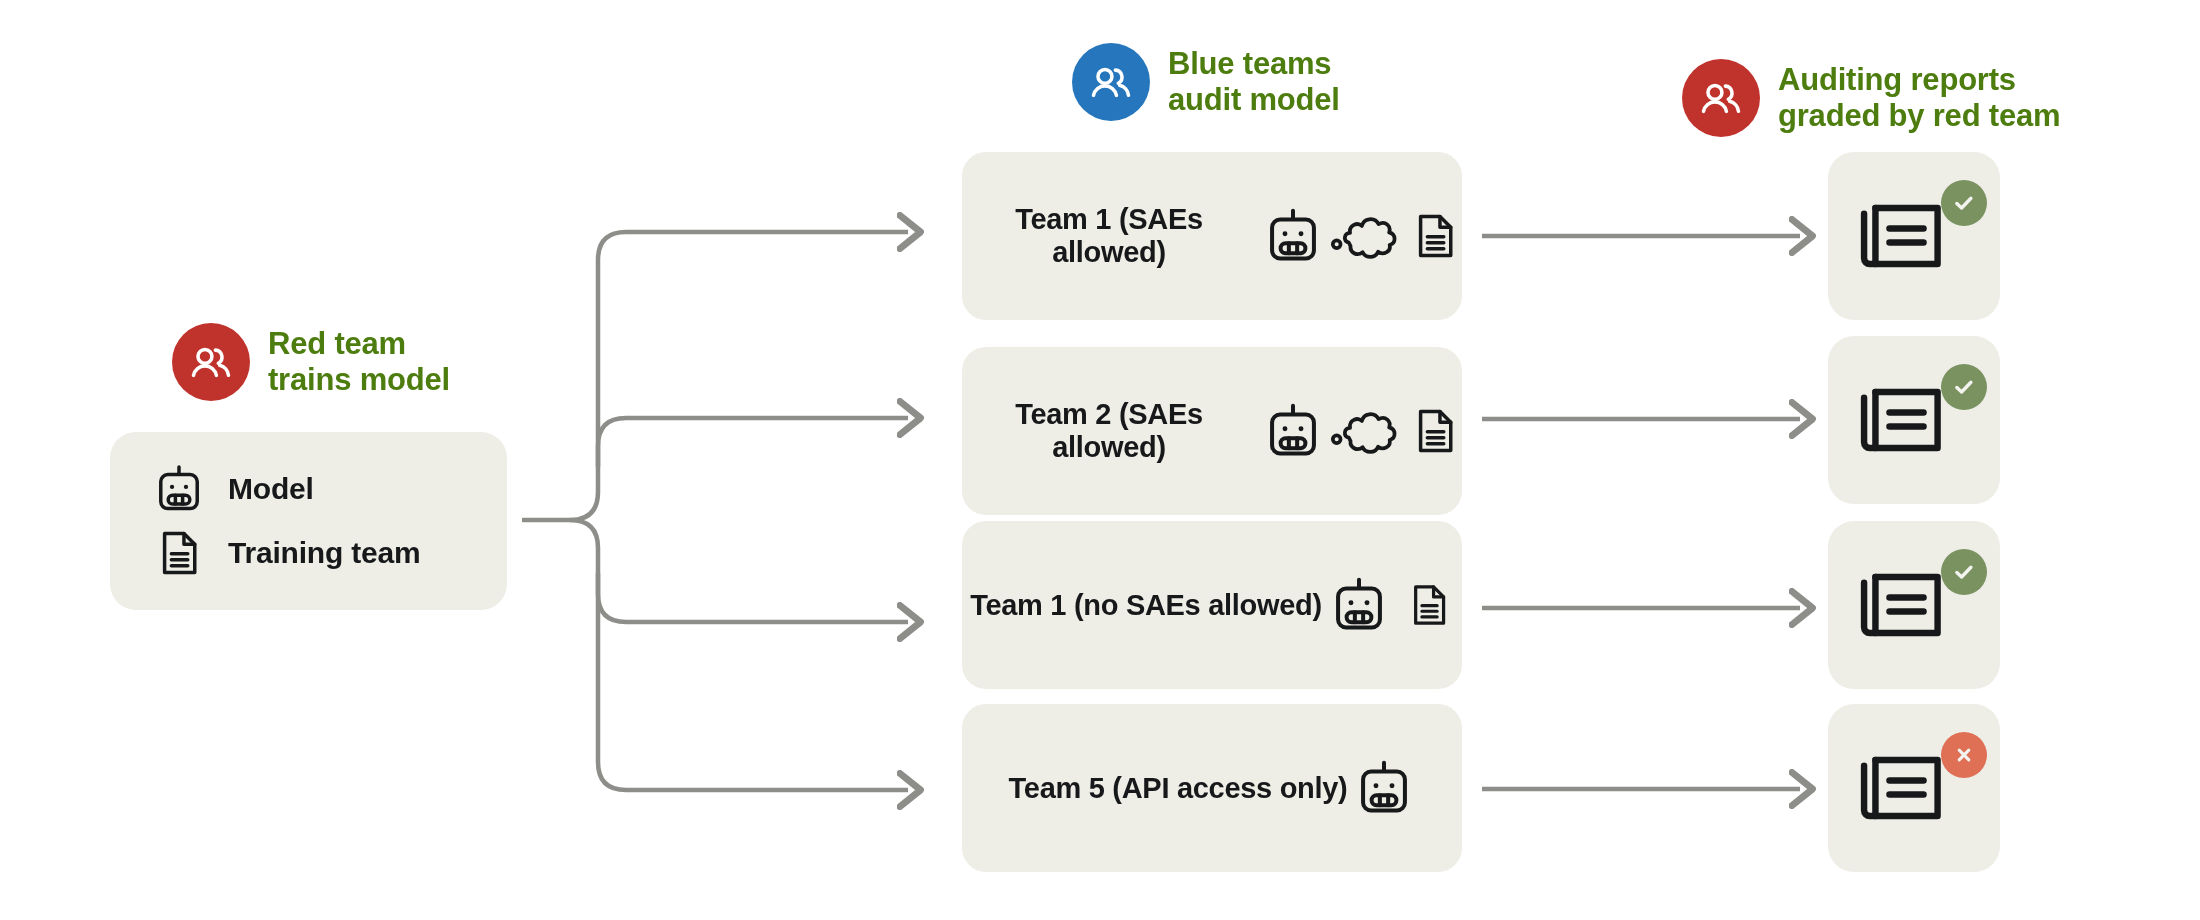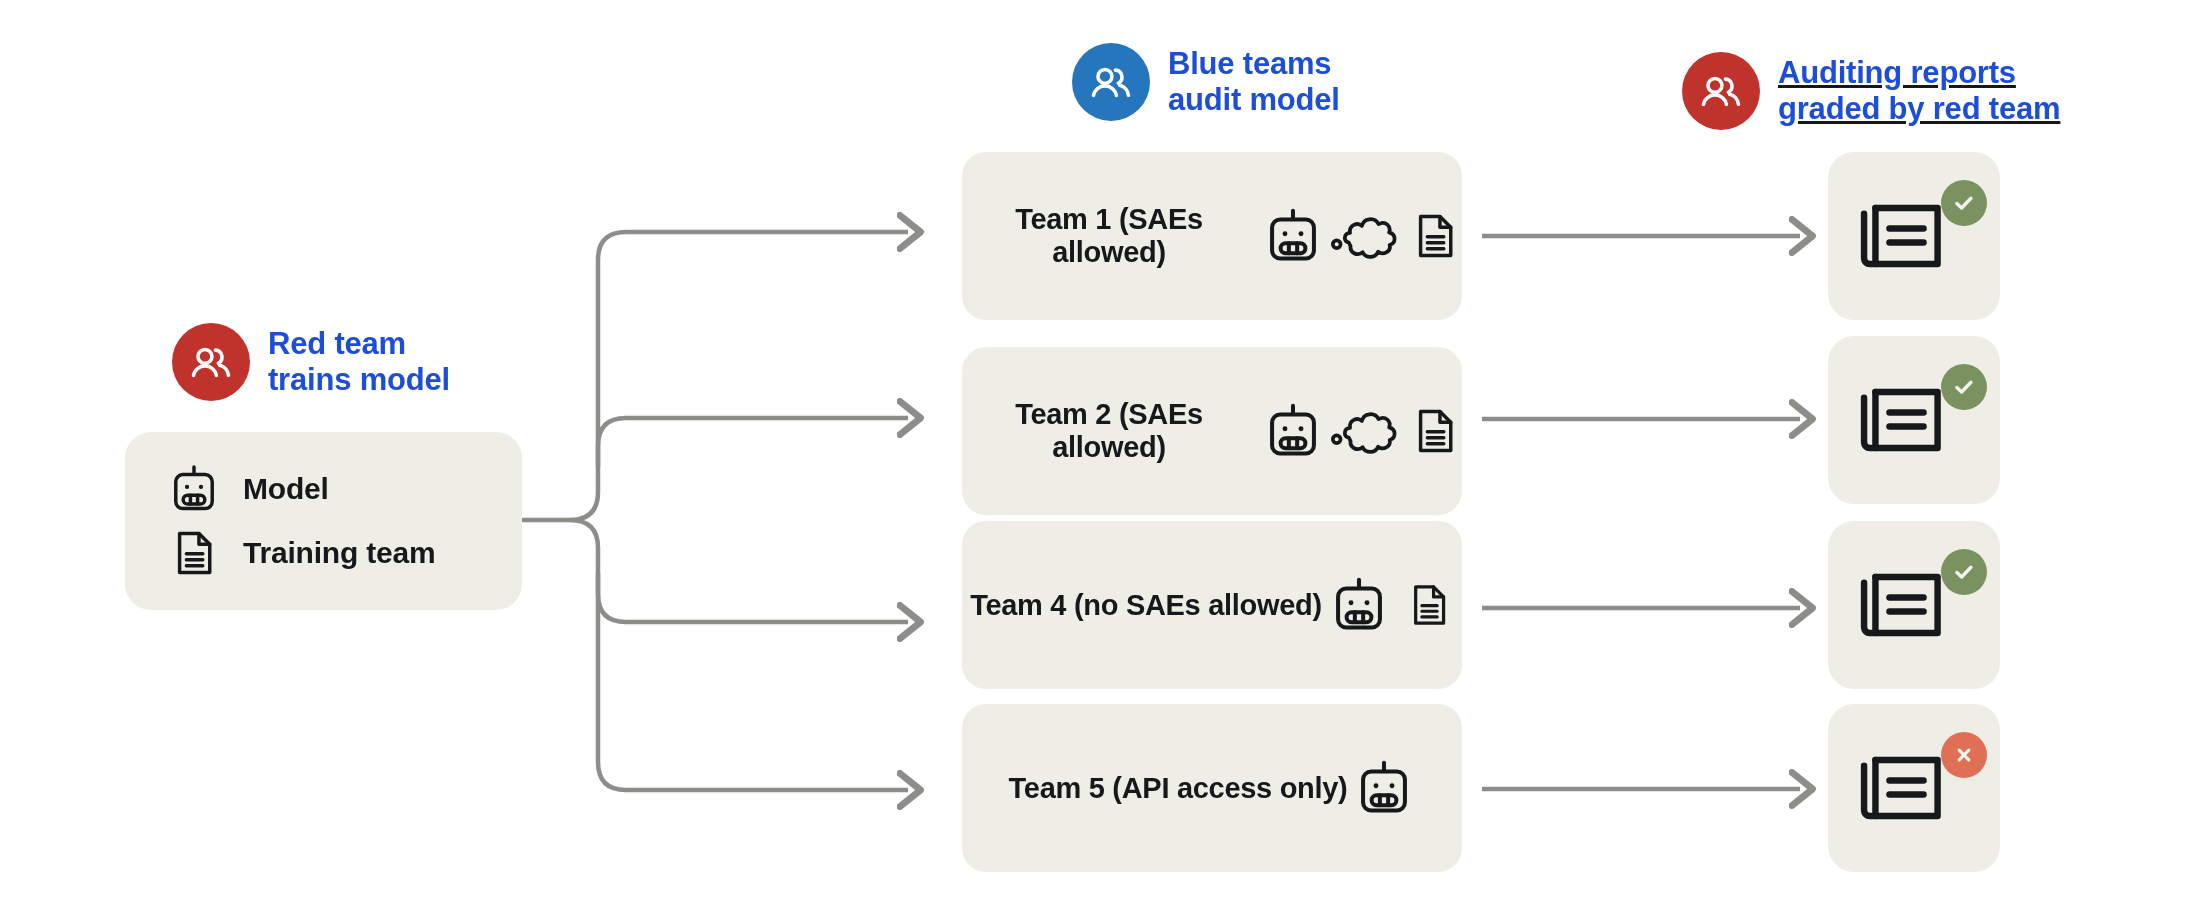--- a/index.html
+++ b/index.html
@@ -53,7 +53,7 @@
     line-height: 1.17;
     letter-spacing: -0.2px;
     white-space: pre-line;
-    color: #1d4ed8;
+    color: #4d7c0f;
   }
 
   

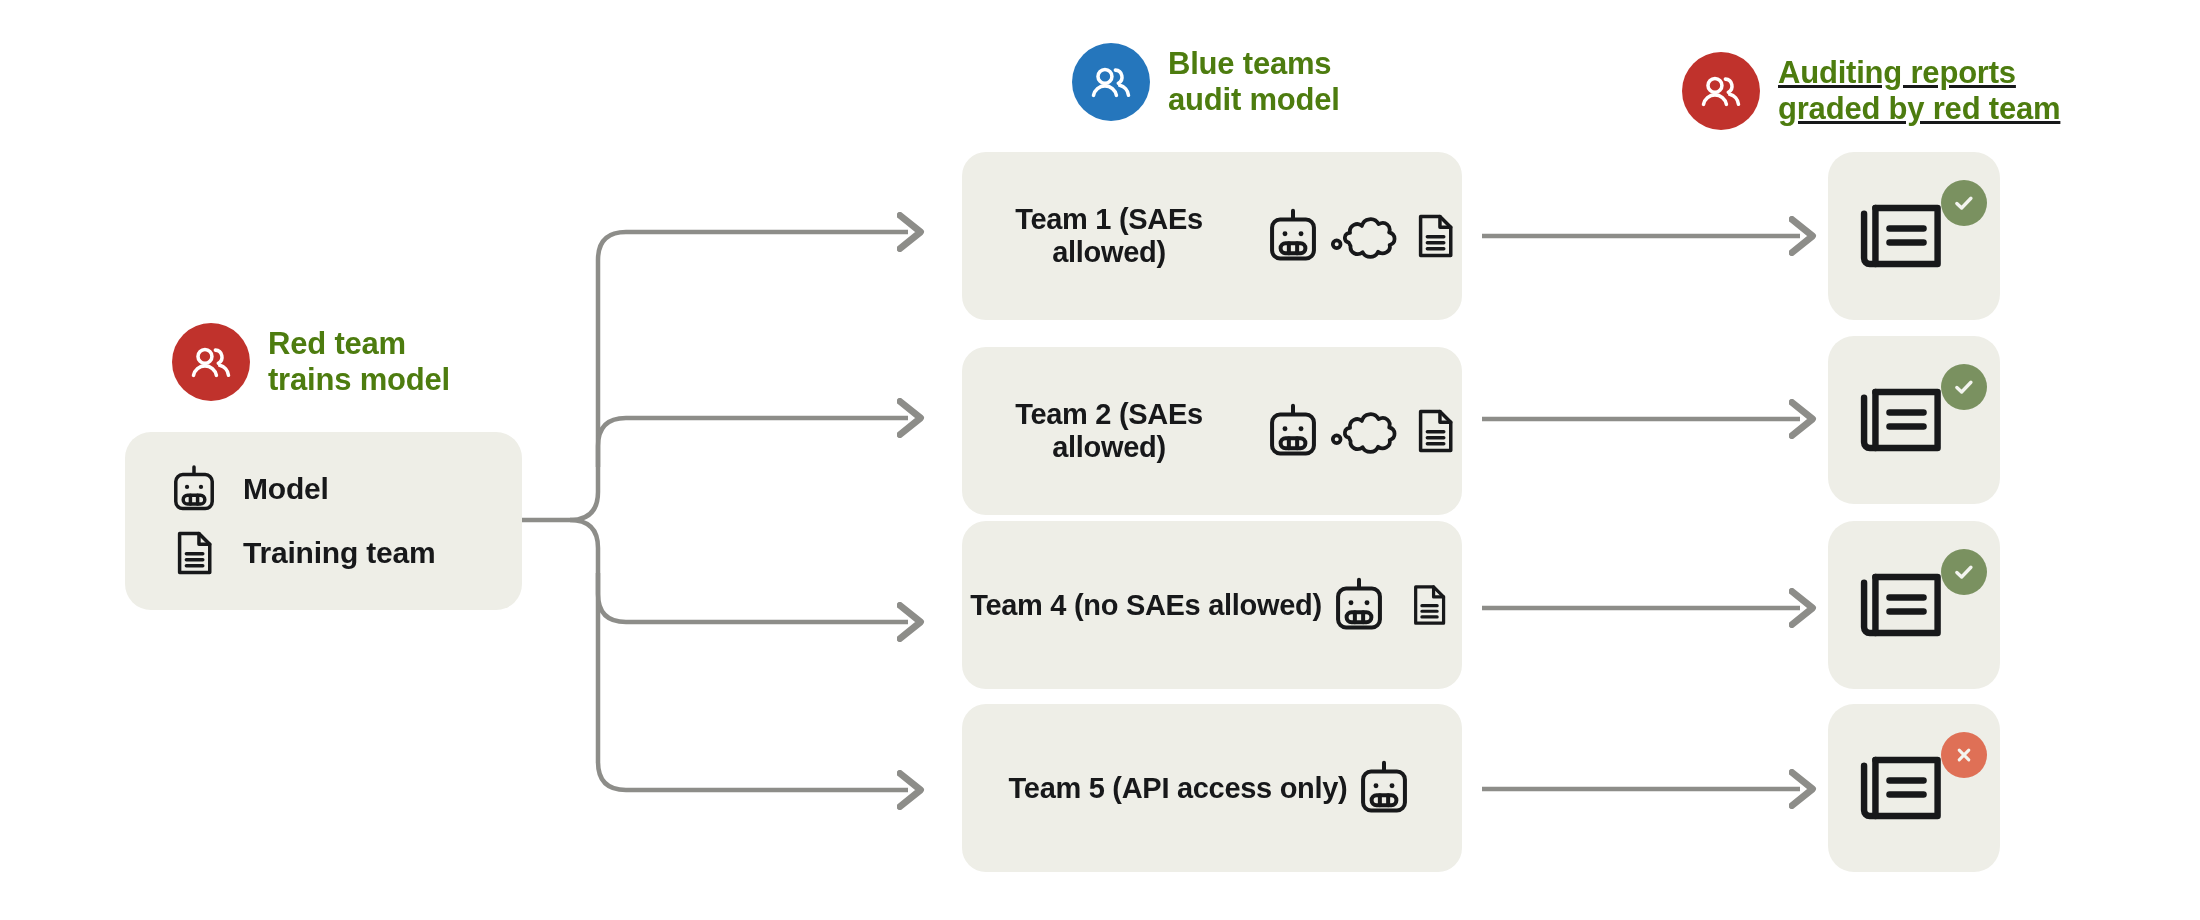--- a/index.html
+++ b/index.html
@@ -191,7 +191,7 @@
 audit model</div>
   </div>
 
-  <div class="header-group" style="left:1682px; top:52px;text-decoration:underline;">
+  <div class="header-group" style="left:1682px; top:59px;">
     <div class="avatar-circle" style="background:#c0322c;">
       <svg width="50" height="50" viewBox="0 0 24 24">
         <g fill="none" stroke="#ffffff" stroke-width="1.7" stroke-linecap="round" stroke-linejoin="round">

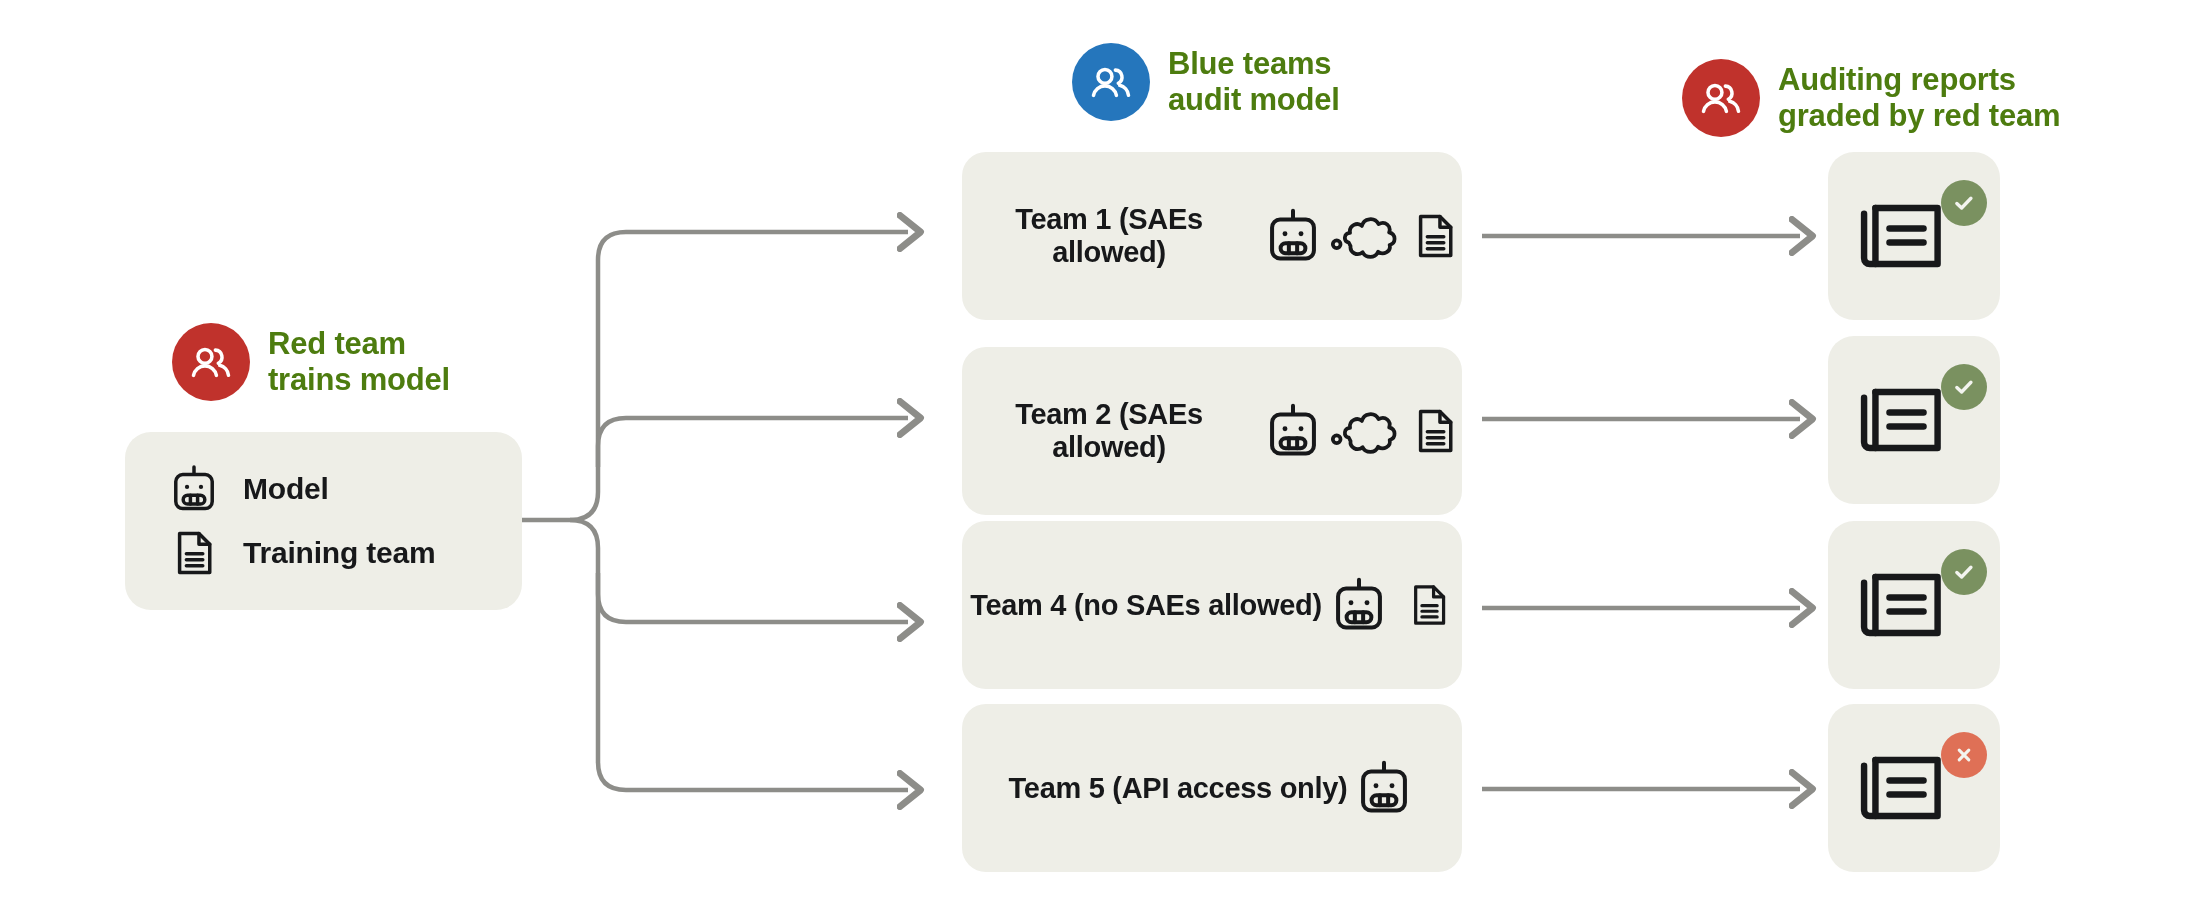--- a/index.html
+++ b/index.html
@@ -221,7 +221,7 @@
 trains model</div>
   </div>
 
-  <div class="source-card" style="left:125px; top:432px; width:397px; height:178px;padding-left:42px;">
+  <div class="source-card" style="left:110px; top:432px; width:397px; height:178px;padding-left:42px;">
 
     <div class="source-row">
       <svg width="54" height="54" viewBox="0 0 24 24">

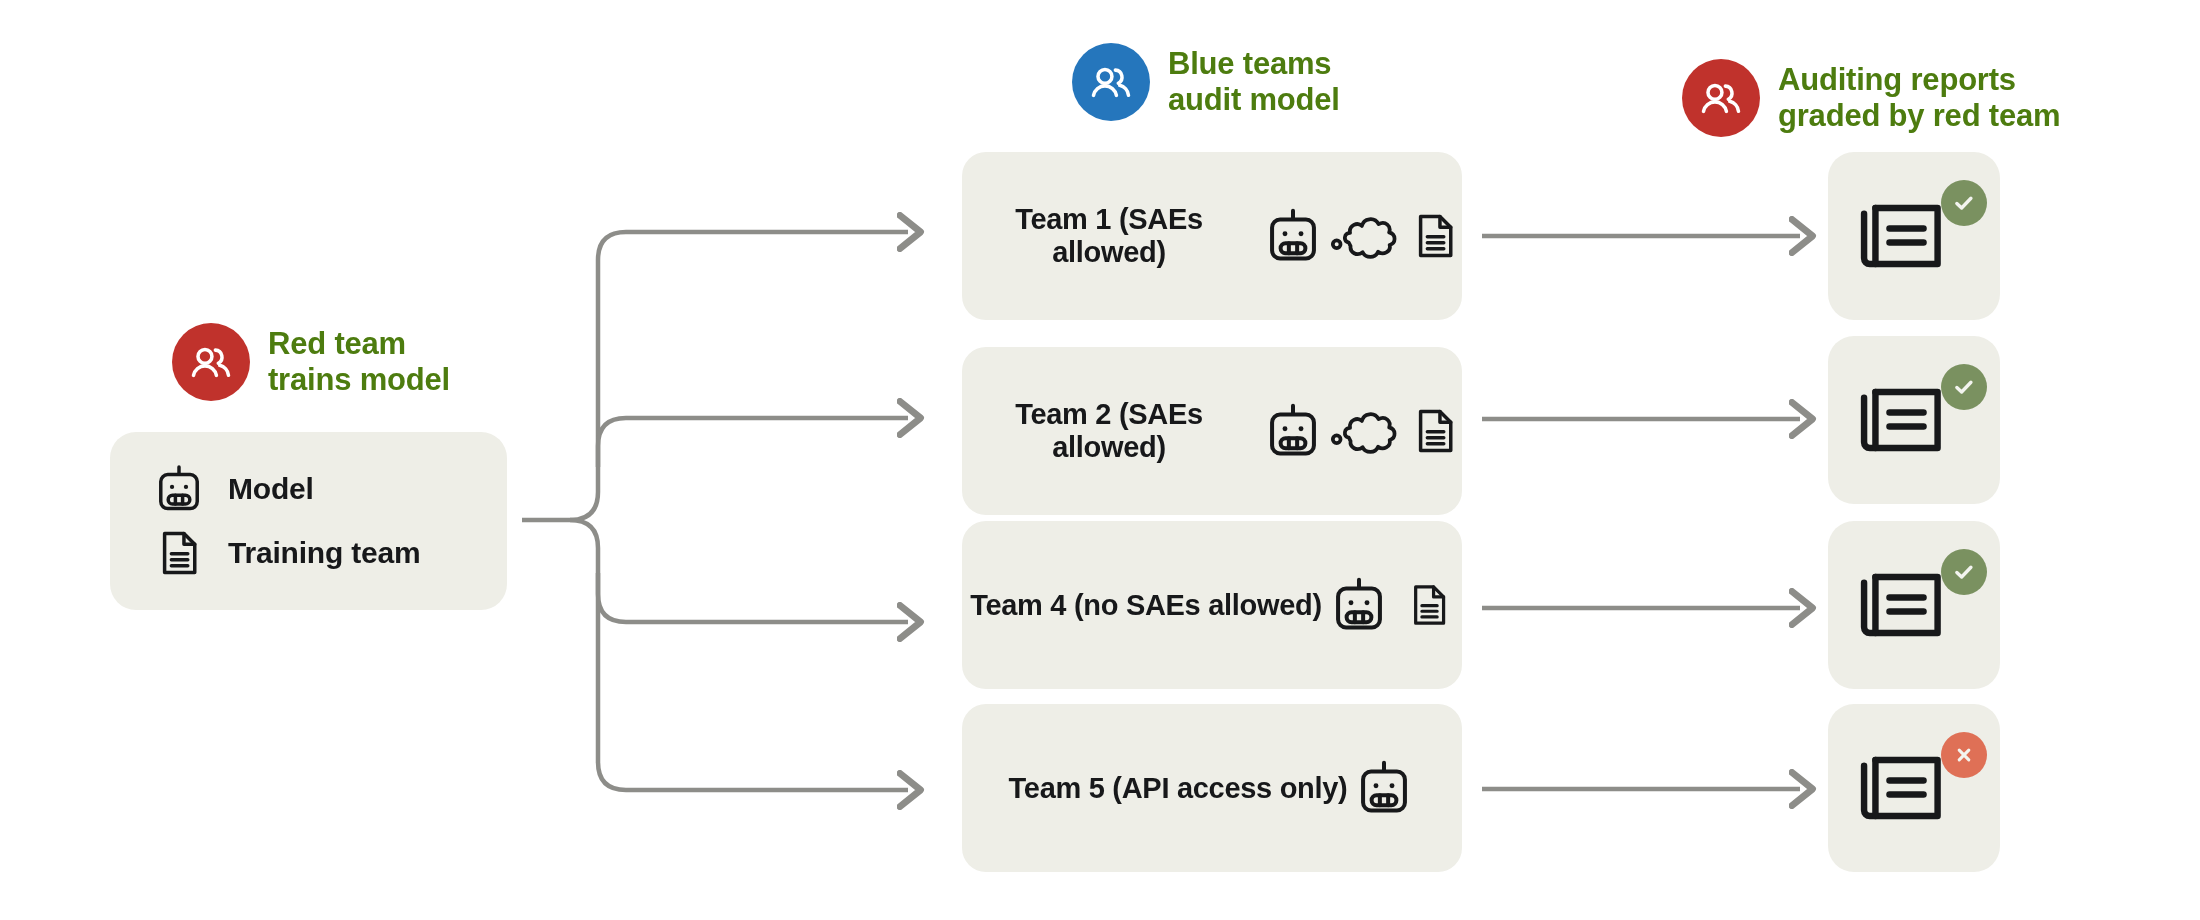--- a/index.html
+++ b/index.html
@@ -314,7 +314,7 @@
   </div>
 
   <div class="team-card" style="top:521px;">
-    <div class="team-title">Team 4 (no SAEs allowed)</div>
+    <div class="team-title">Team 1 (no SAEs allowed)</div>
     <div class="team-icons" style="gap:14px;">
       <svg width="62" height="62" viewBox="0 0 24 24">
         <g fill="none" stroke="#17181a" stroke-width="1.55" stroke-linecap="round" stroke-linejoin="round">

